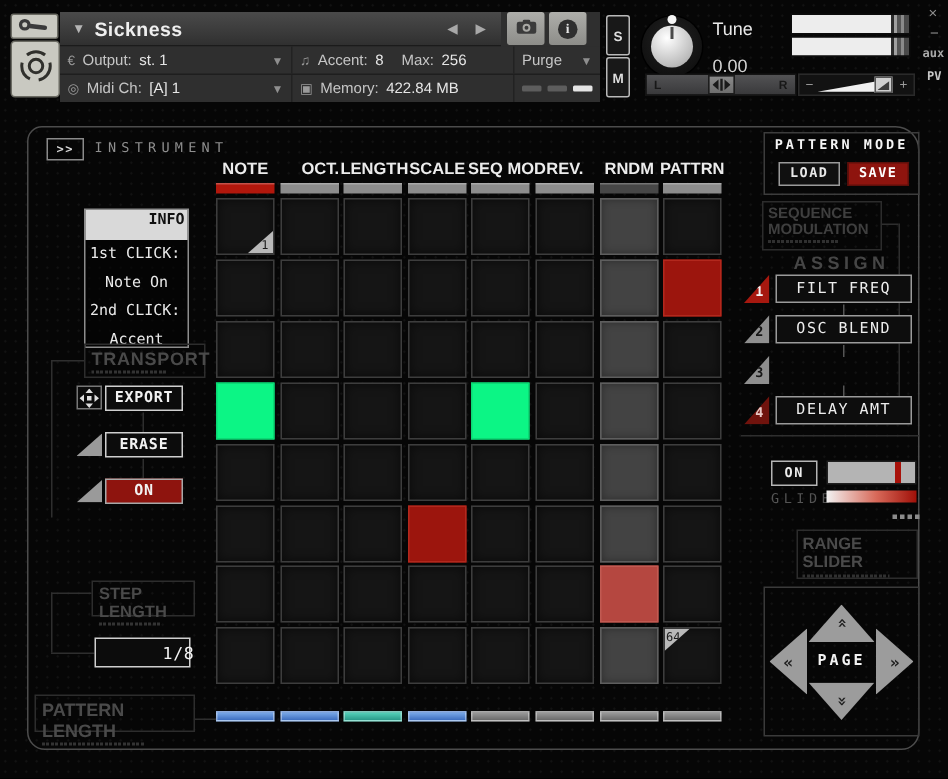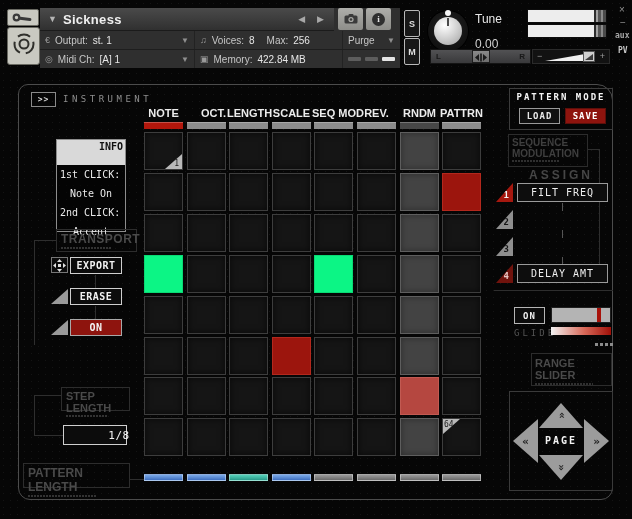--- a/index.html
+++ b/index.html
@@ -227,7 +227,7 @@
       </div>
       <div class="rack-cell" style="width:148px;">
         <span class="ricon">♫</span>
-        <span>Voices:</span>
+        <span>Accent:</span>
         <span class="val">8</span>
         <span style="margin-left:12px;">Max:</span>
         <span class="val">256</span>

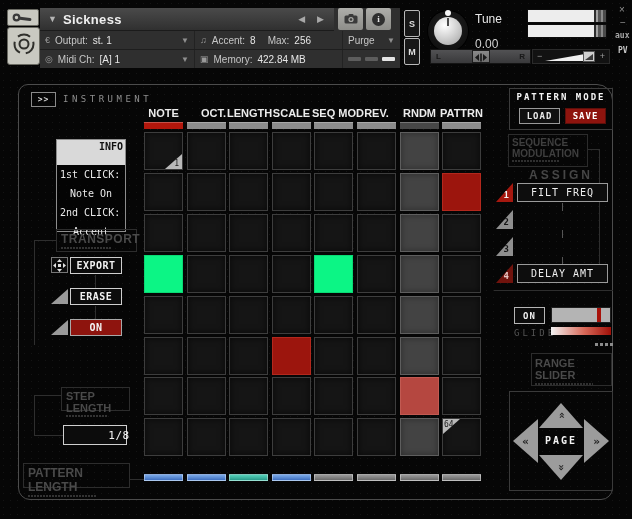--- a/index.html
+++ b/index.html
@@ -105,7 +105,7 @@
   
   .infobox{position:absolute;left:37px;top:54px;width:70px;height:93px;border:1px solid #8d8d8d;
     background:rgba(4,4,4,.6);box-sizing:border-box;}
-  .infobox .ihead{height:25px;background:#d9d9d9;color:#111;font:bold 10px "DejaVu Sans Mono",monospace;
+  .infobox .ihead{height:20px;background:#d9d9d9;color:#111;font:bold 10px "DejaVu Sans Mono",monospace;
     text-align:center;line-height:13px;padding-left:40px;}
   .infobox .iline{color:#e9e9e9;font:10px "DejaVu Sans Mono",monospace;line-height:19px;padding-left:3px;}
   .infobox .ival{text-align:center;padding-left:0;}

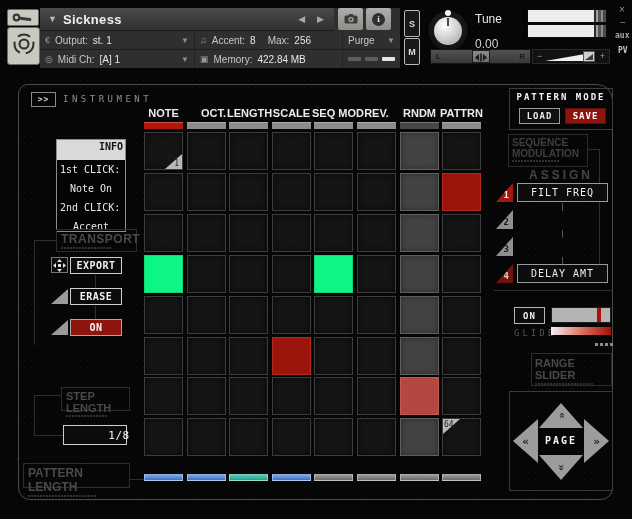--- a/index.html
+++ b/index.html
@@ -486,6 +486,9 @@
     <div class="slot-badge gray" style="top:125px;">
         <span>2</span>
       </div>
+    <div class="slot-btn" style="top:125px;">
+        <span>OSC BLEND</span>
+      </div>
     <div class="slot-line" style="top:145px;"></div>
 
     <div class="slot-badge gray" style="top:152px;">

